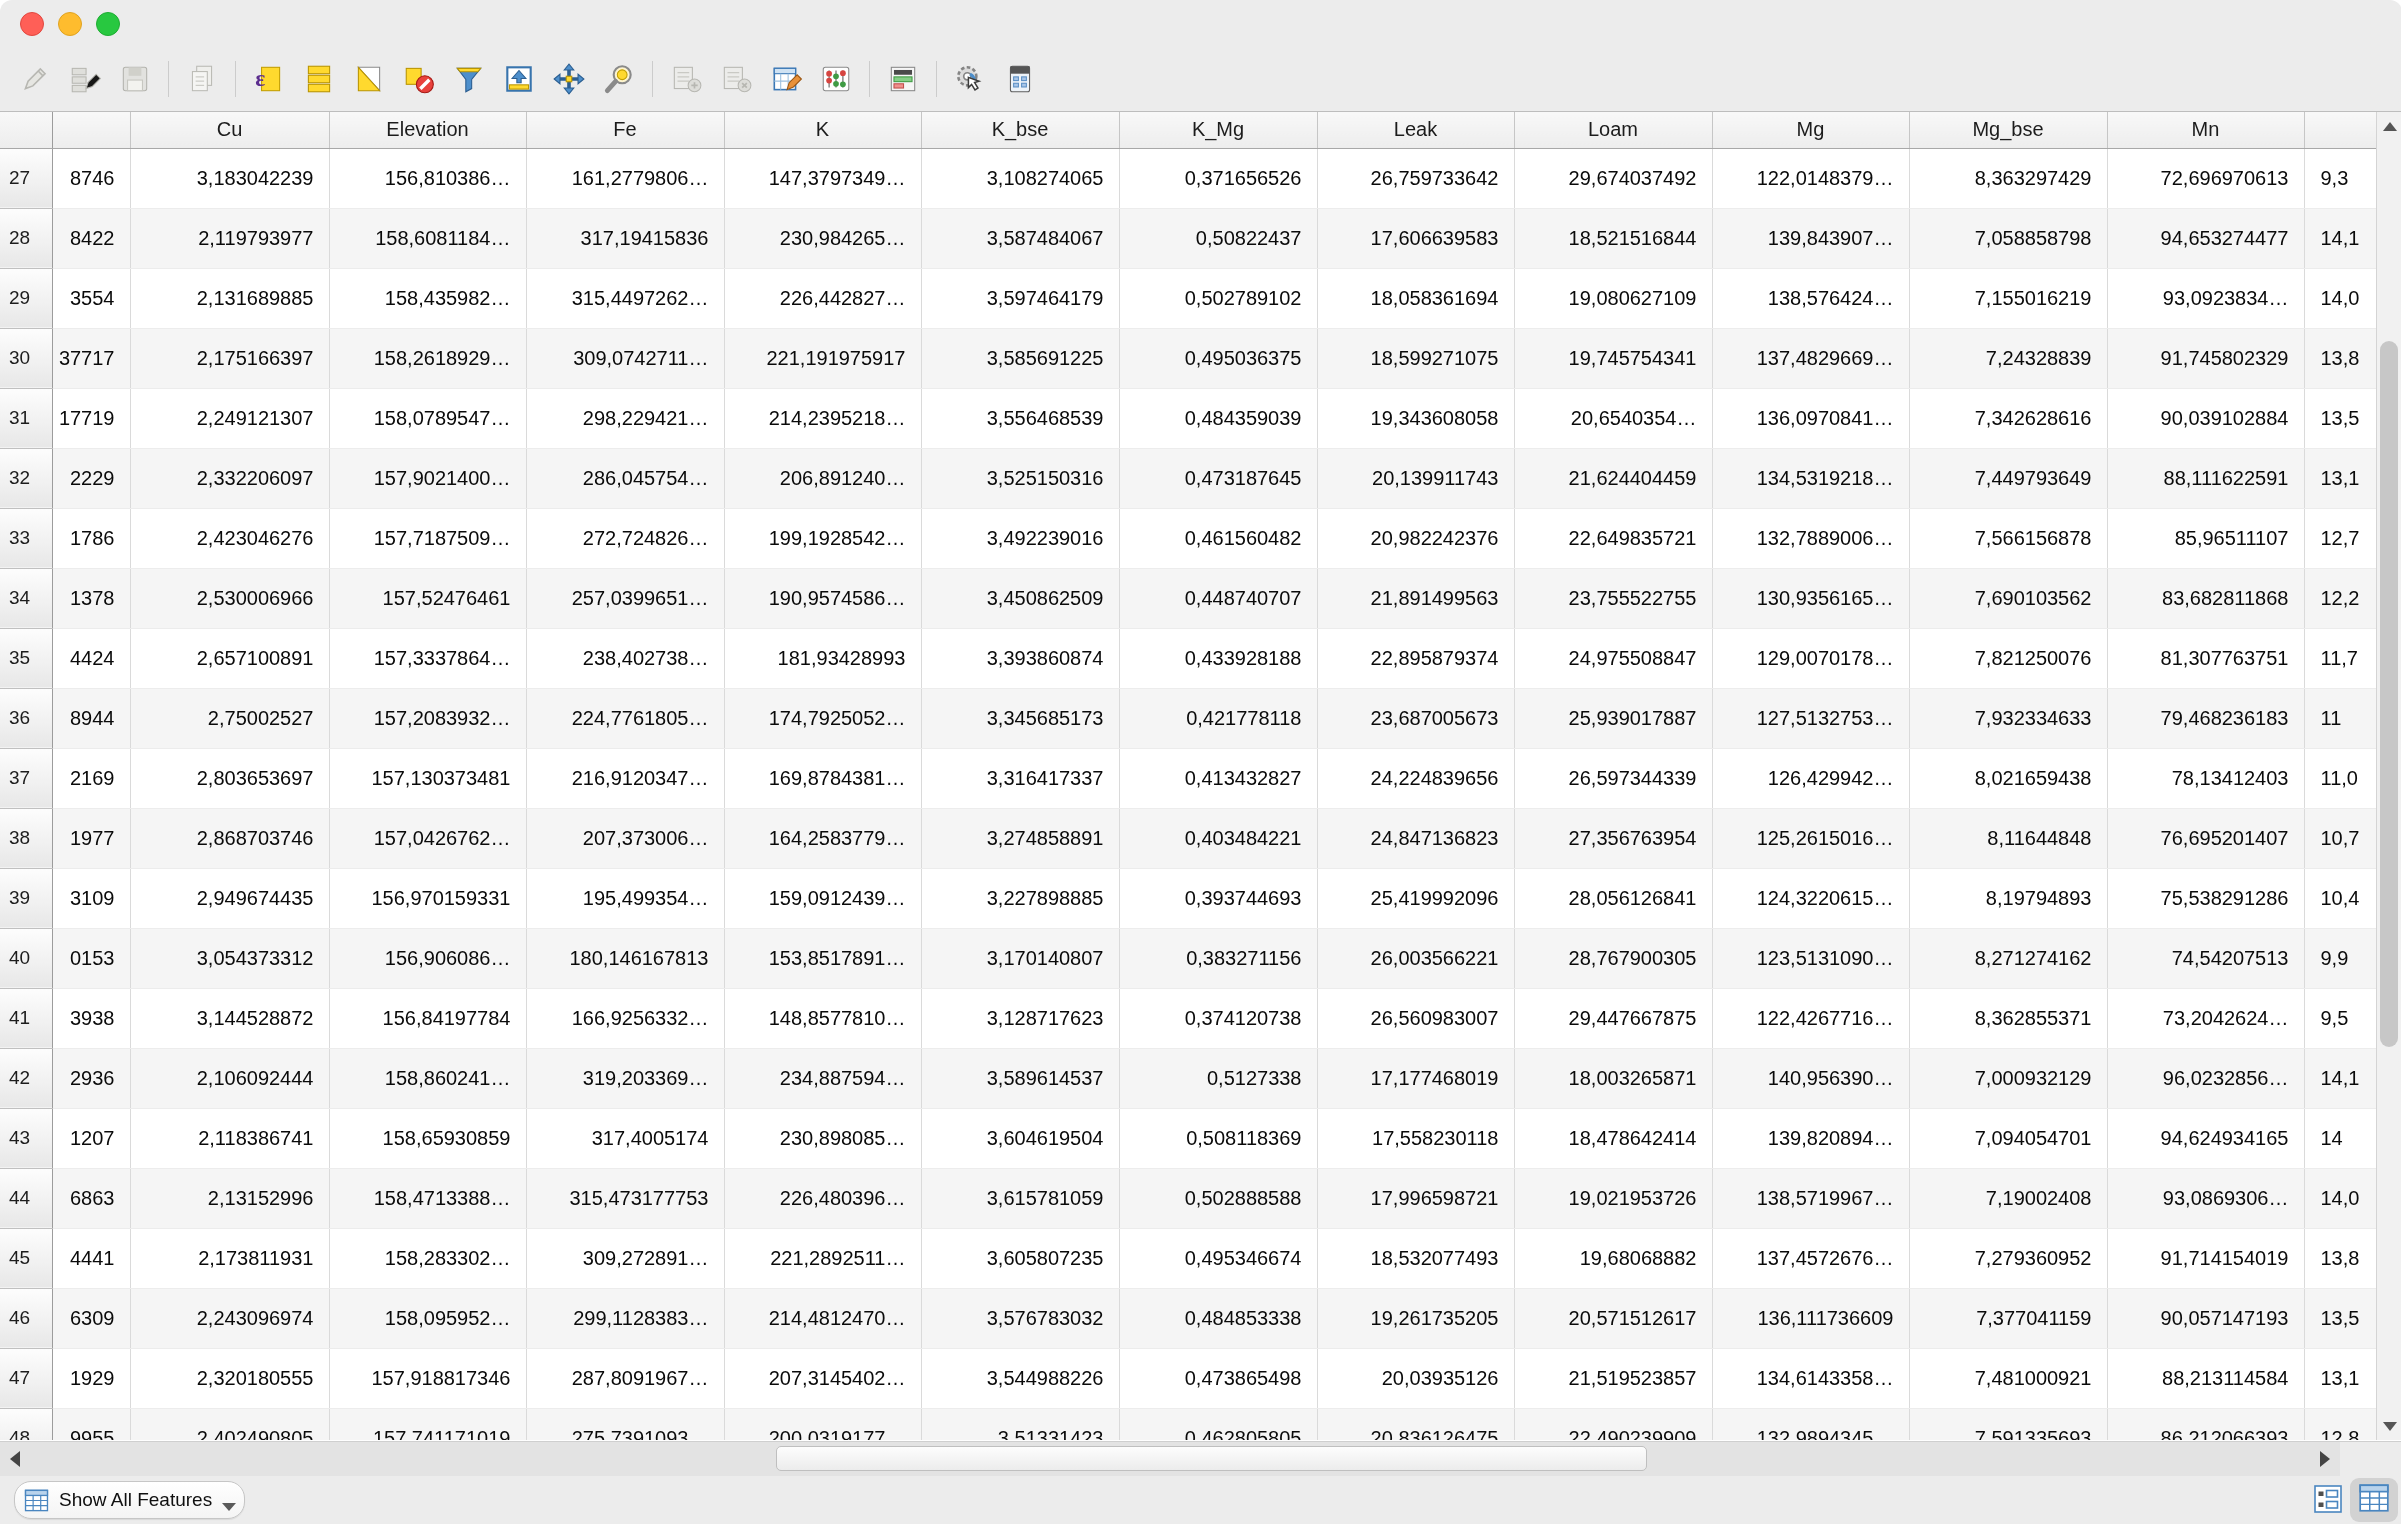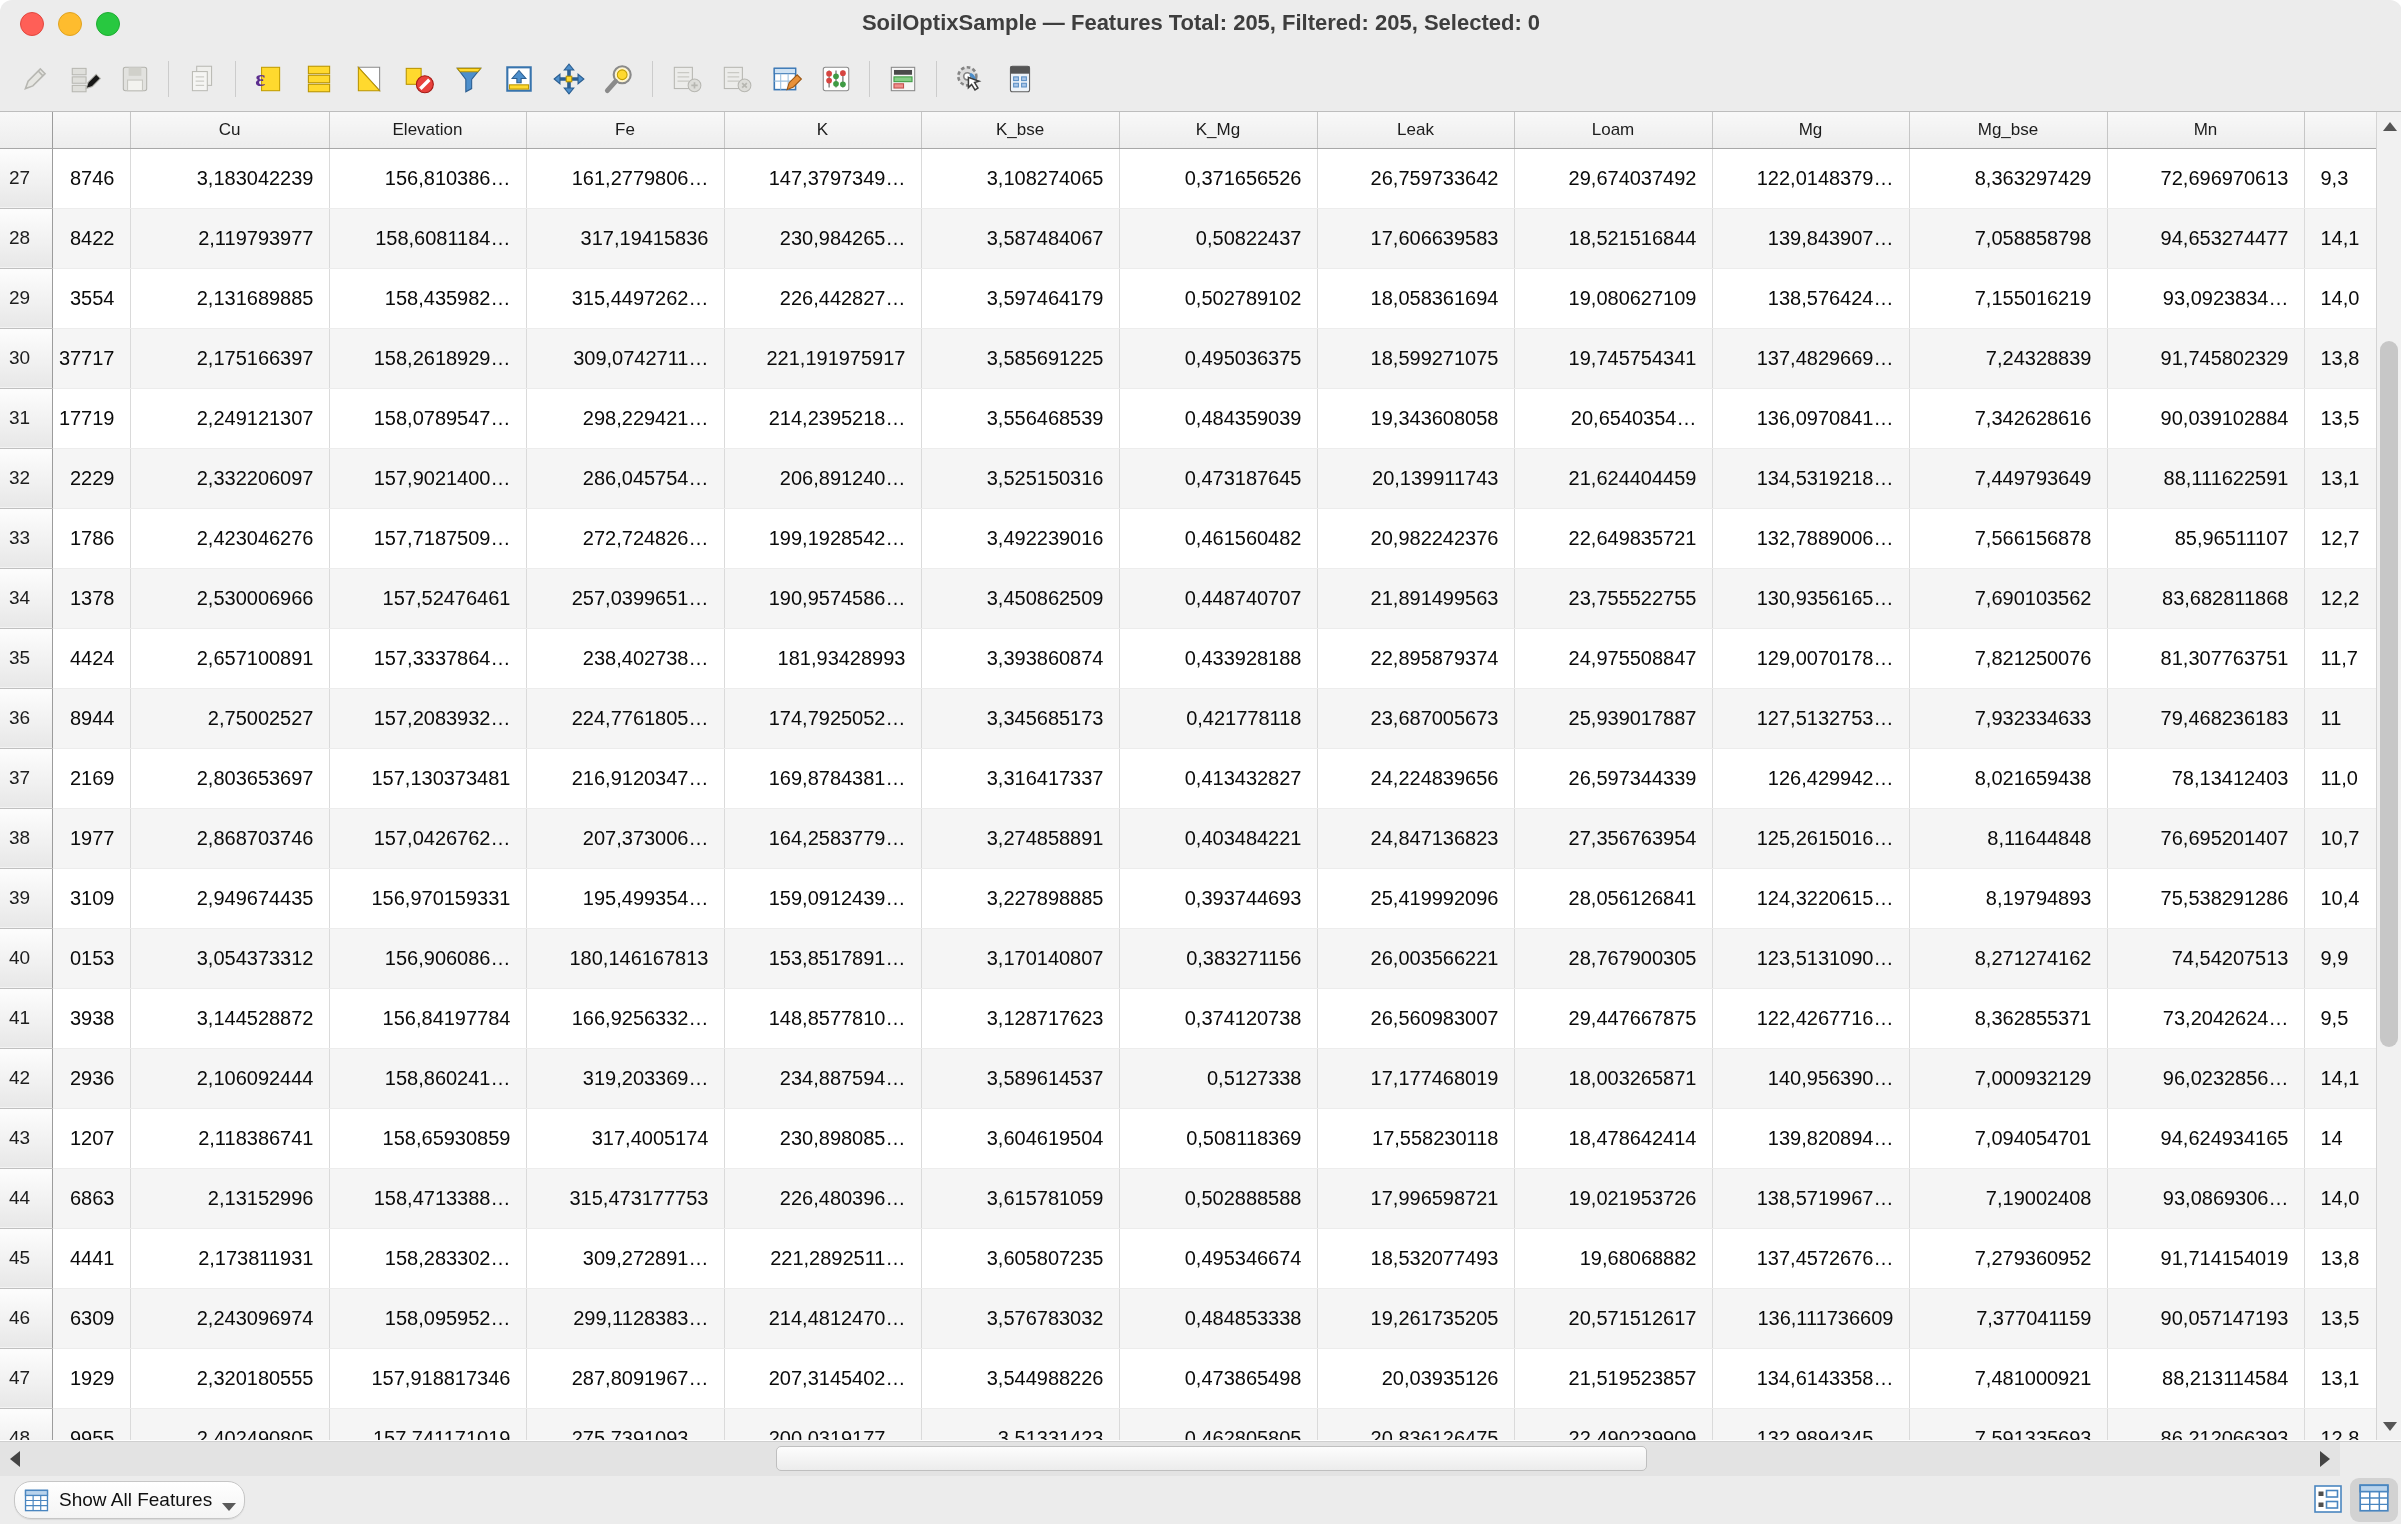--- a/index.html
+++ b/index.html
@@ -101,7 +101,6 @@
     <span class="light yellow"></span>
     <span class="light green"></span>
   </div>
-  <div class="wtitle">SoilOptixSample — Features Total: 205, Filtered: 205, Selected: 0</div>
 </div>
 
 <div class="toolbar" id="toolbar">

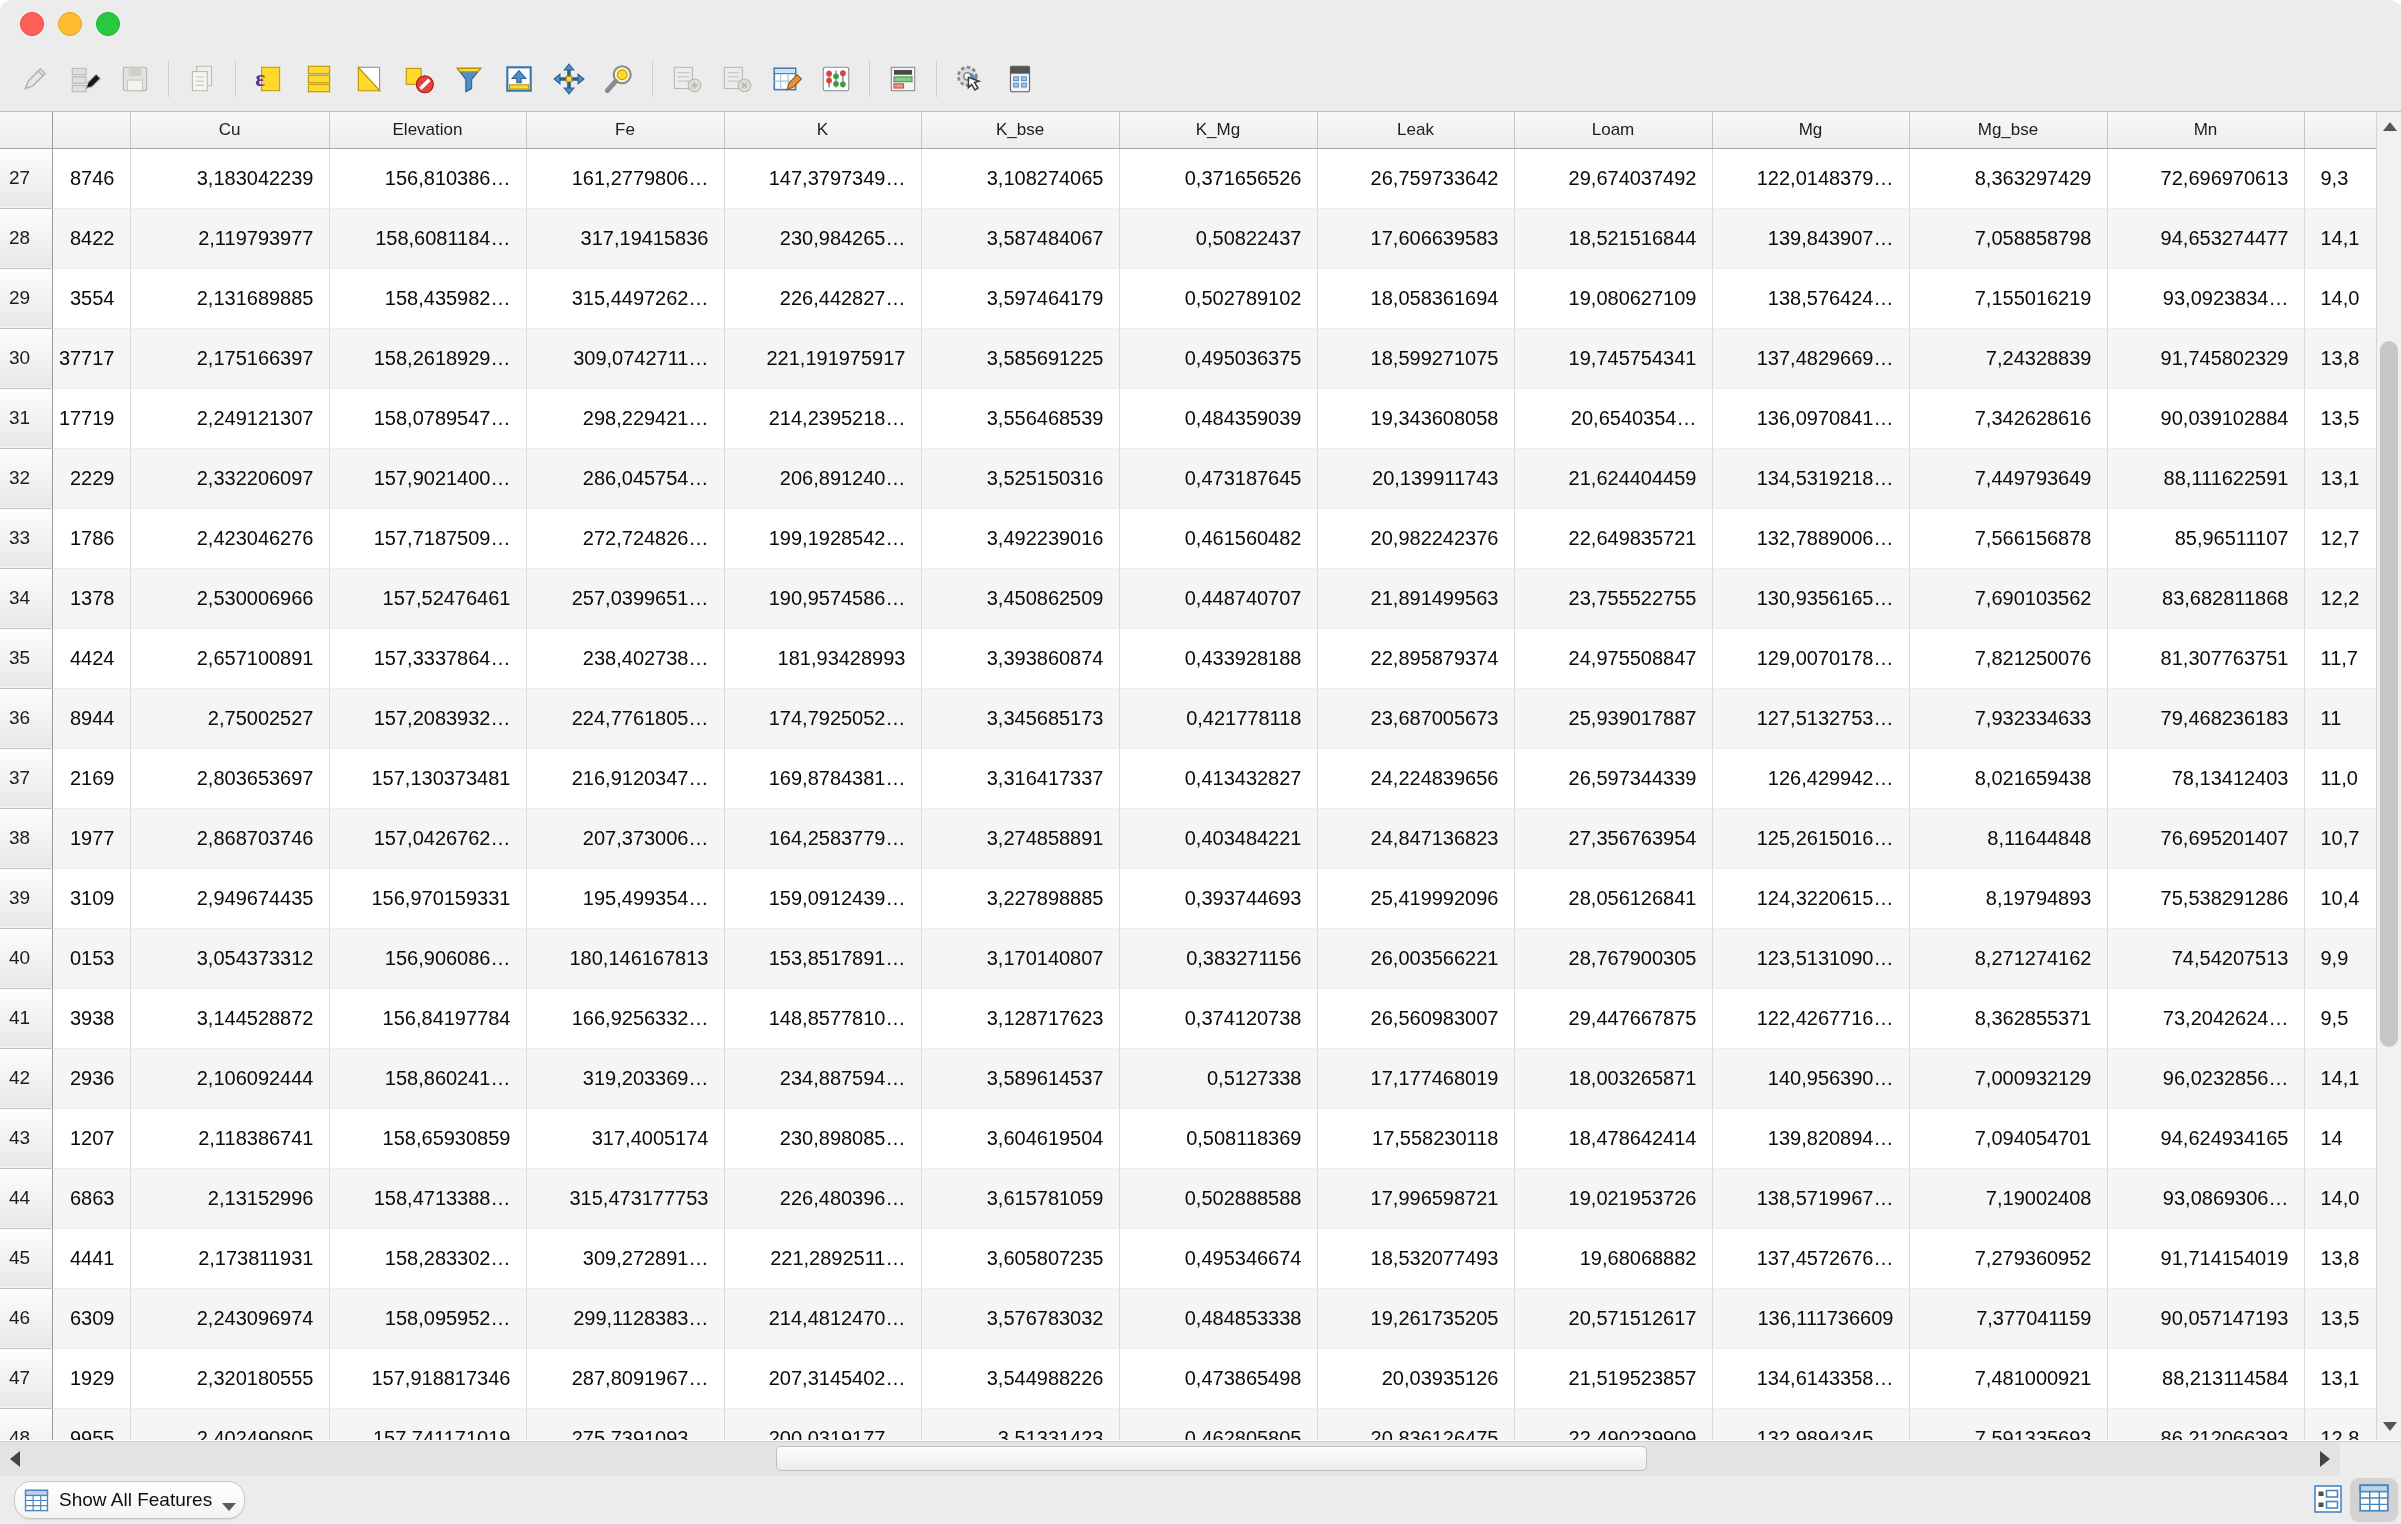--- a/index.html
+++ b/index.html
@@ -40,7 +40,7 @@
   thead th{
     height:36px;background:linear-gradient(#f8f8f8,#ededed);
     border-right:1px solid #c6c6c6;border-bottom:1px solid #a8a8a8;
-    font-size:17px;font-weight:400;color:#1c1c1c;text-align:center;padding:0 4px;
+    font-size:20px;font-weight:400;color:#1c1c1c;text-align:center;padding:0 4px;
   }
   thead th.corner{border-right:1px solid #9c9c9c;}
   tbody td{height:60px;font-size:20px;color:#0a0a0a;

